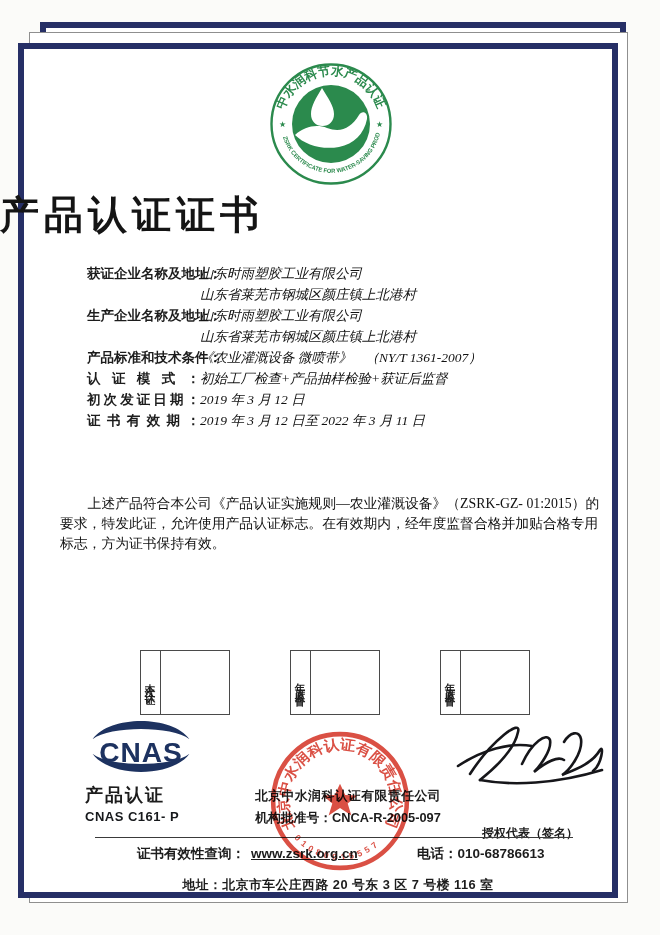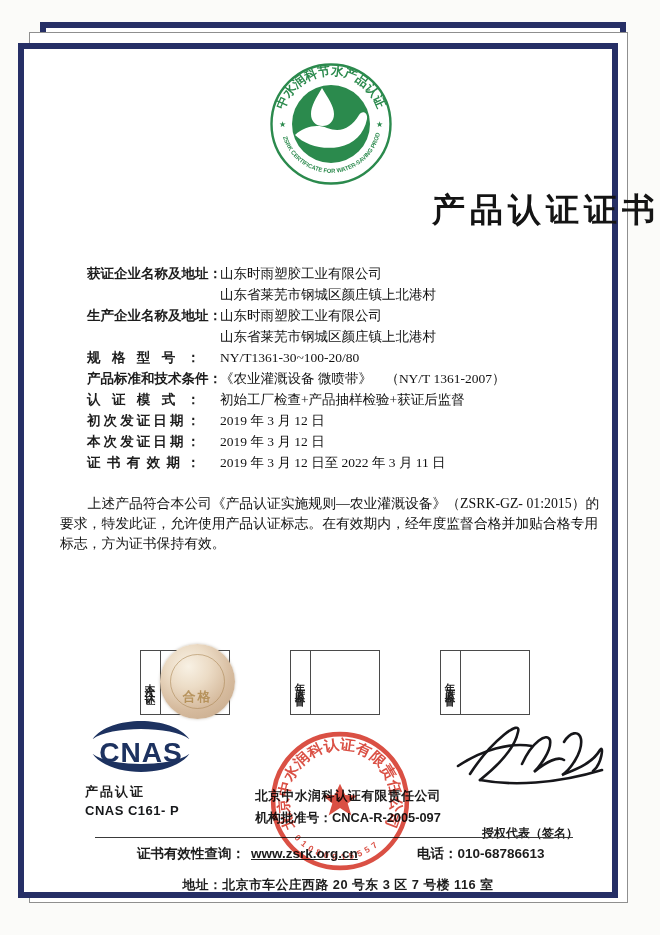--- a/index.html
+++ b/index.html
@@ -21,7 +21,7 @@
   .seal{left:269px;top:62px;width:124px;height:124px;}
 
   
-  .title{left:0;top:188px;width:660px;text-align:right;font-size:33px;font-weight:bold;letter-spacing:5px;color:#141414;font-family:"Liberation Sans",sans-serif;}
+  .title{left:0;top:188px;width:660px;text-align:left;font-size:39px;font-weight:bold;letter-spacing:5px;color:#141414;font-family:"Liberation Sans",sans-serif;}
 
   
   .certno{top:239px;right:52px;font-size:15px;font-weight:bold;white-space:nowrap;}

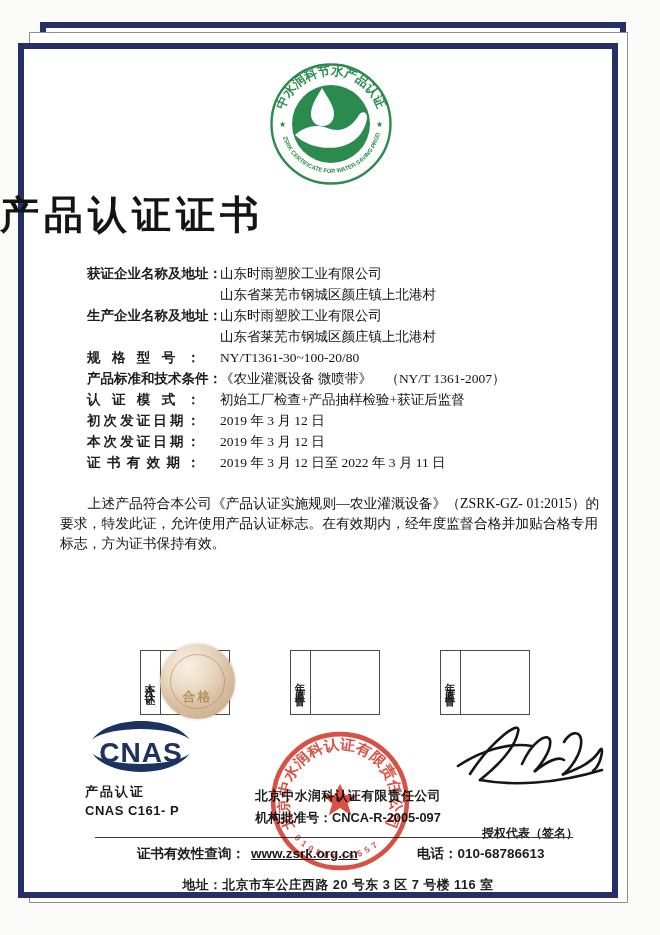--- a/index.html
+++ b/index.html
@@ -31,7 +31,7 @@
   .rows{left:87px;top:263px;width:530px;}
   .row{height:21px;line-height:21px;white-space:nowrap;font-size:13.5px;}
   .flabel{display:inline-block;width:113px;vertical-align:top;text-align:justify;text-align-last:justify;font-weight:bold;font-family:"Liberation Sans",sans-serif;}
-  .fvalue{margin-left:20px;font-family:"Liberation Serif",serif;color:#111;}
+  .fvalue{margin-left:0;font-family:"Liberation Serif",serif;color:#111;font-style:italic;}
 
   
   .statement{left:60px;top:494px;width:542px;font-size:13.8px;line-height:20px;text-indent:2em;font-family:"Liberation Serif",serif;color:#111;}

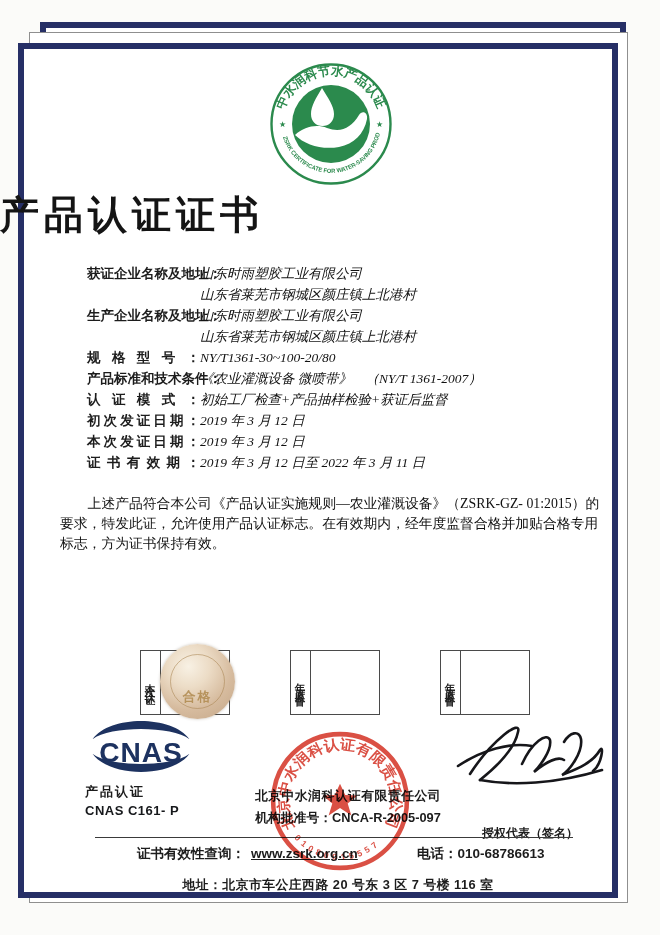--- a/index.html
+++ b/index.html
@@ -109,7 +109,6 @@
     <div class="row"><span class="flabel"></span><span class="fvalue">山东省莱芜市钢城区颜庄镇上北港村</span></div>
     <div class="row"><span class="flabel">生产企业名称及地址：</span><span class="fvalue">山东时雨塑胶工业有限公司</span></div>
     <div class="row"><span class="flabel"></span><span class="fvalue">山东省莱芜市钢城区颜庄镇上北港村</span></div>
-    <div class="row"><span class="flabel">规格型号：</span><span class="fvalue">NY/T1361-30~100-20/80</span></div>
     <div class="row"><span class="flabel">产品标准和技术条件：</span><span class="fvalue">《农业灌溉设备 微喷带》　（NY/T 1361-2007）</span></div>
     <div class="row"><span class="flabel">认证模式：</span><span class="fvalue">初始工厂检查+产品抽样检验+获证后监督</span></div>
     <div class="row"><span class="flabel">初次发证日期：</span><span class="fvalue">2019 年 3 月 12 日</span></div>

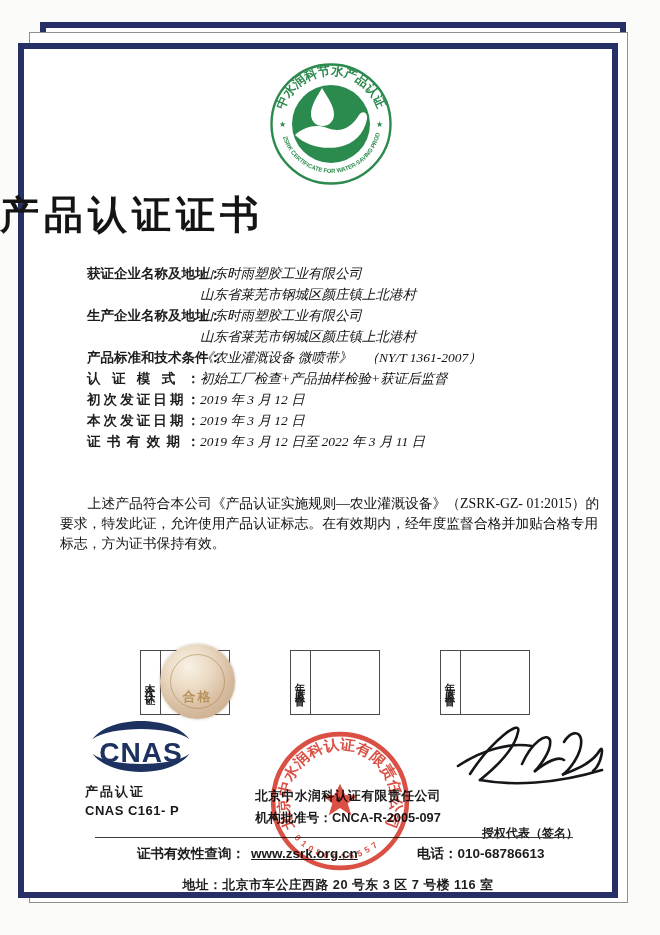--- a/index.html
+++ b/index.html
@@ -112,7 +112,6 @@
     <div class="row"><span class="flabel">产品标准和技术条件：</span><span class="fvalue">《农业灌溉设备 微喷带》　（NY/T 1361-2007）</span></div>
     <div class="row"><span class="flabel">认证模式：</span><span class="fvalue">初始工厂检查+产品抽样检验+获证后监督</span></div>
     <div class="row"><span class="flabel">初次发证日期：</span><span class="fvalue">2019 年 3 月 12 日</span></div>
-    <div class="row"><span class="flabel">本次发证日期：</span><span class="fvalue">2019 年 3 月 12 日</span></div>
     <div class="row"><span class="flabel">证书有效期：</span><span class="fvalue">2019 年 3 月 12 日至 2022 年 3 月 11 日</span></div>
   </div>
 

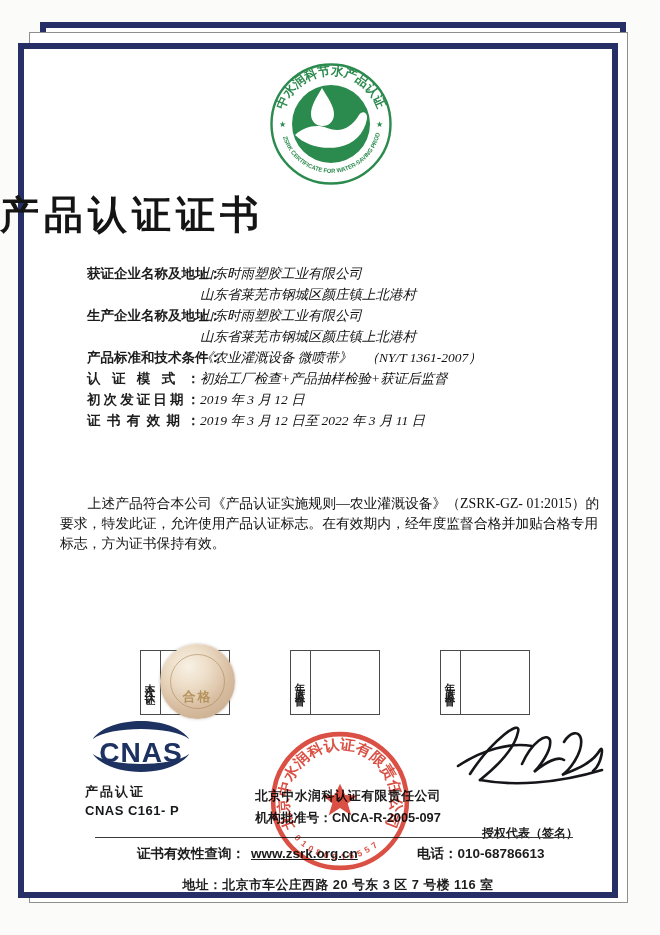--- a/index.html
+++ b/index.html
@@ -132,9 +132,6 @@
         <span>年度监督</span>
       </div>
   </div>
-  <div class="abs sticker">
-    <div class="stext">合格</div>
-  </div>
 
   <div class="abs cnas">
     <svg width="112" height="64" viewBox="0 0 112 66">

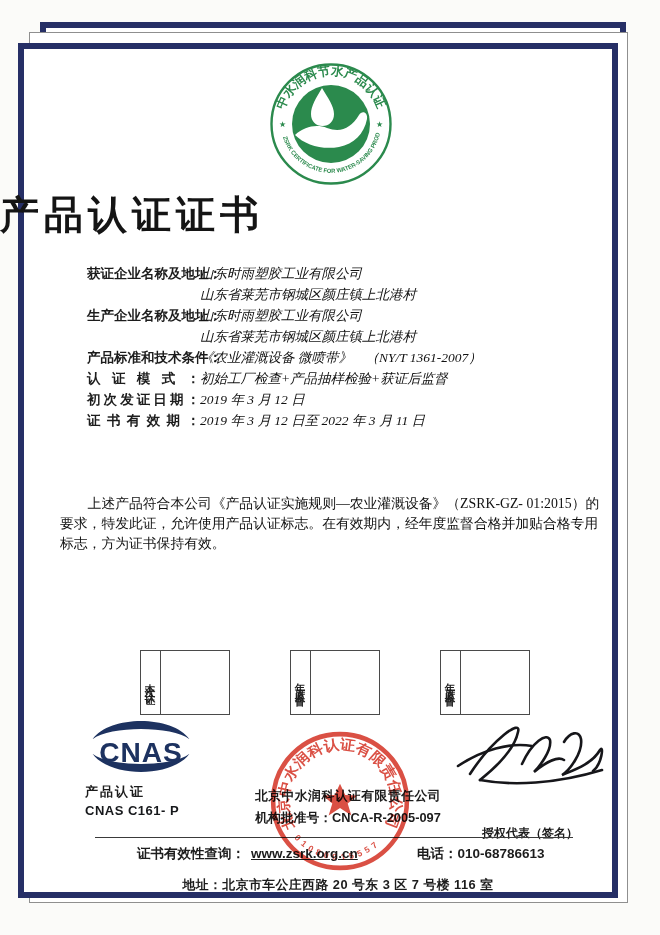--- a/index.html
+++ b/index.html
@@ -51,7 +51,7 @@
 
   
   .cnas{left:85px;top:714px;width:122px;text-align:left;}
-  .cnas .cap1{margin-top:1px;font-size:13px;font-weight:bold;letter-spacing:2px;}
+  .cnas .cap1{margin-top:1px;font-size:18px;font-weight:bold;letter-spacing:2px;}
   .cnas .cap2{margin-top:2px;font-size:13px;font-weight:bold;color:#16181b;letter-spacing:.5px;}
 
   

